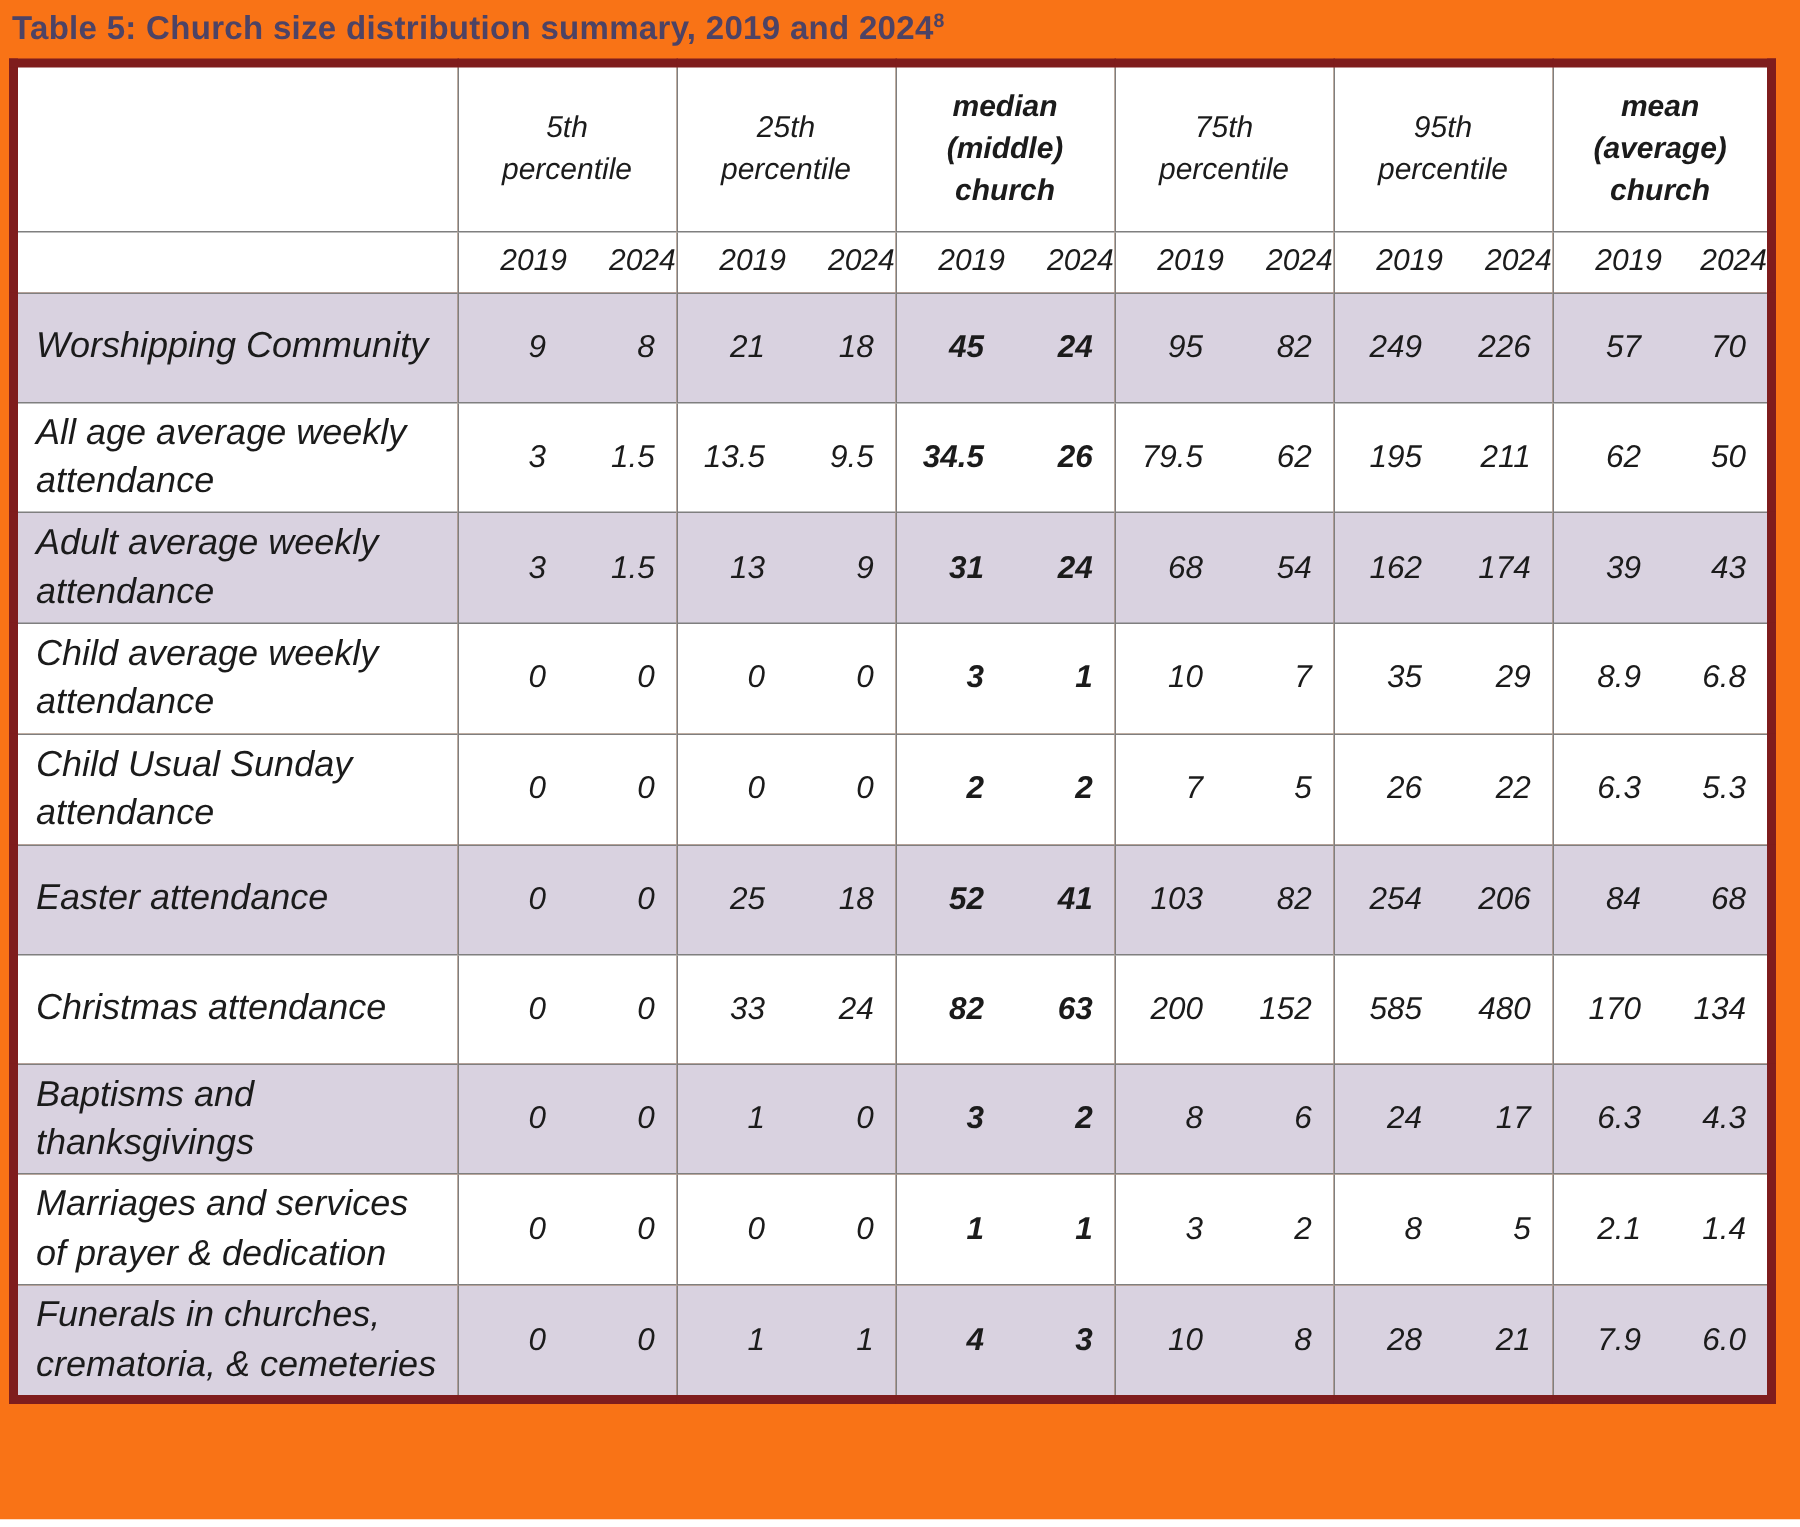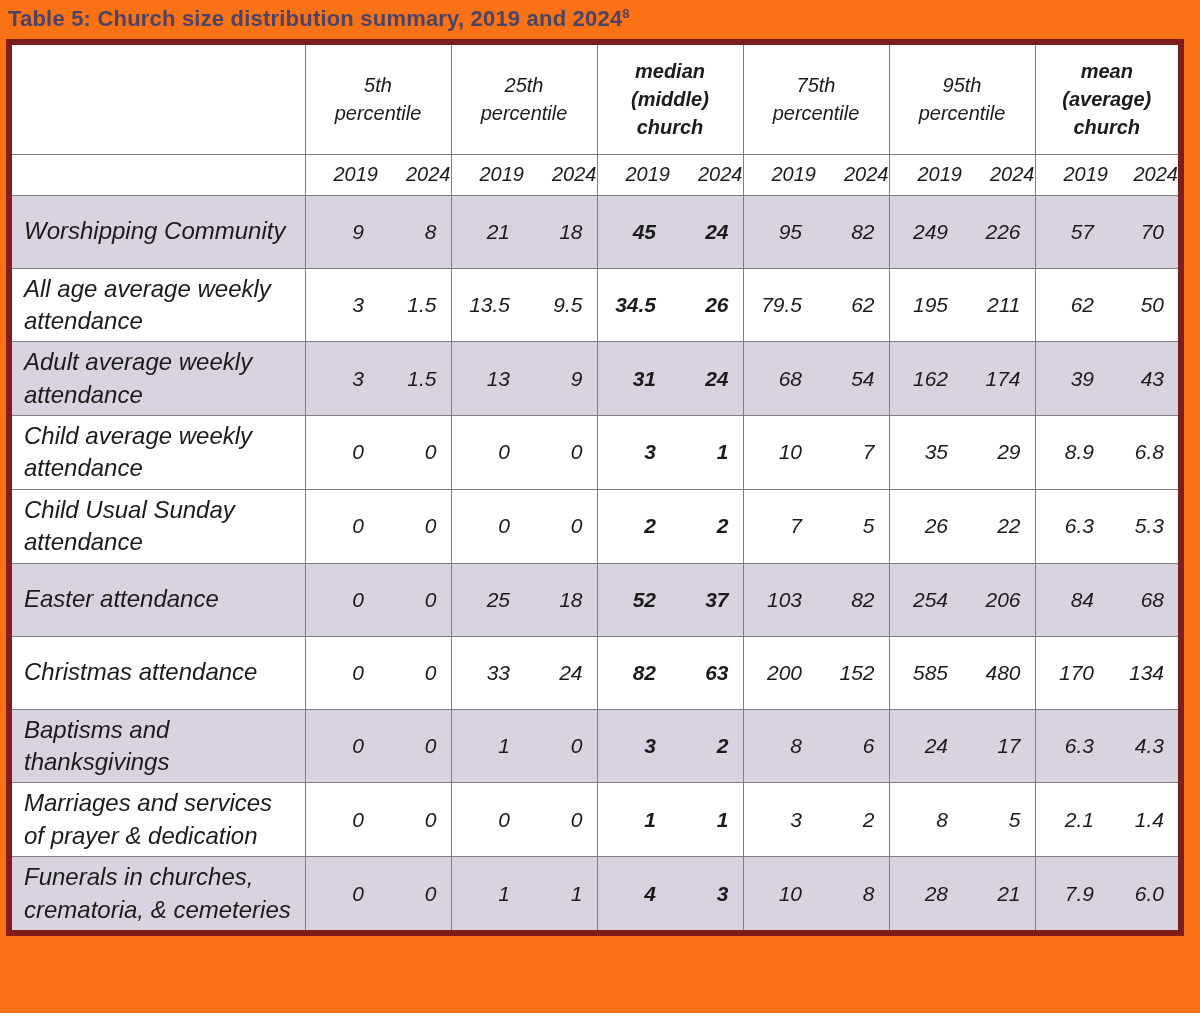--- a/index.html
+++ b/index.html
@@ -226,7 +226,7 @@
           <td class="value-cell group-start">25</td>
           <td class="value-cell">18</td>
           <td class="value-cell group-start bold-col">52</td>
-          <td class="value-cell bold-col">37</td>
+          <td class="value-cell bold-col">41</td>
           <td class="value-cell group-start">103</td>
           <td class="value-cell">82</td>
           <td class="value-cell group-start">254</td>

